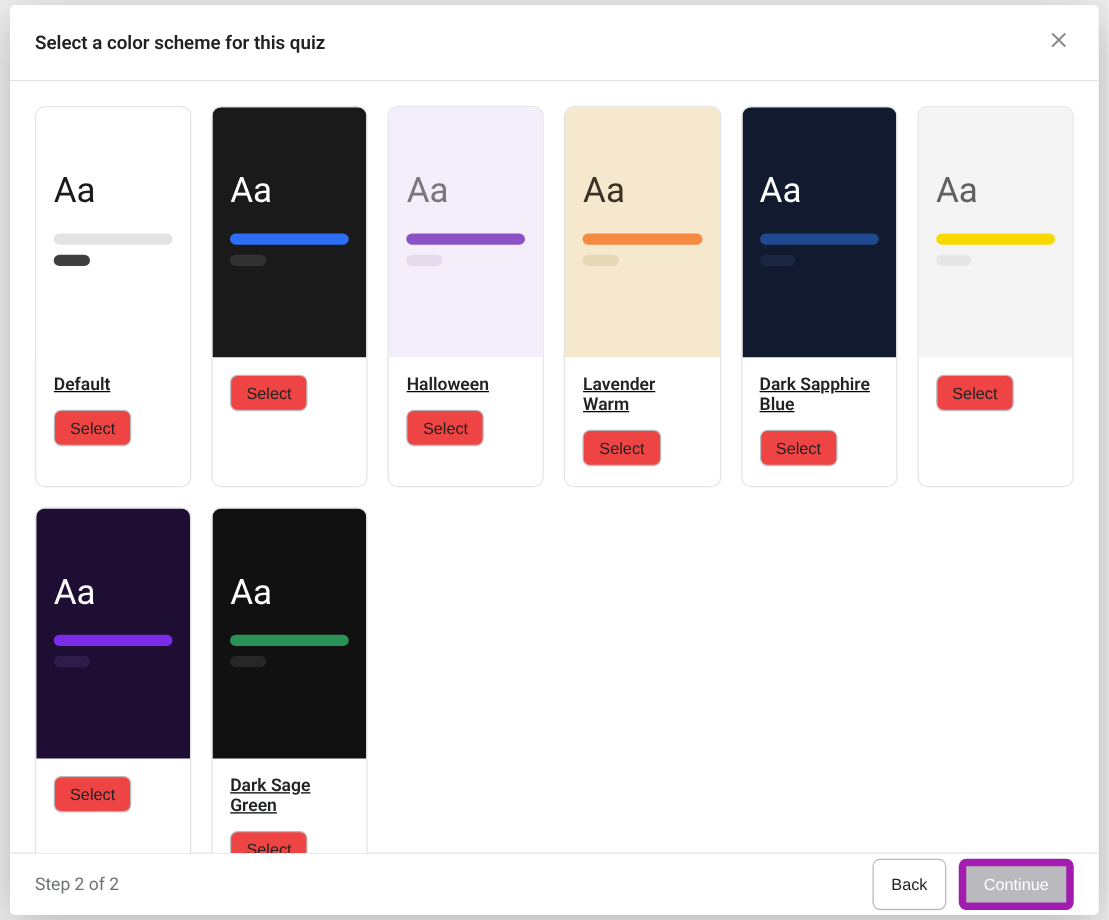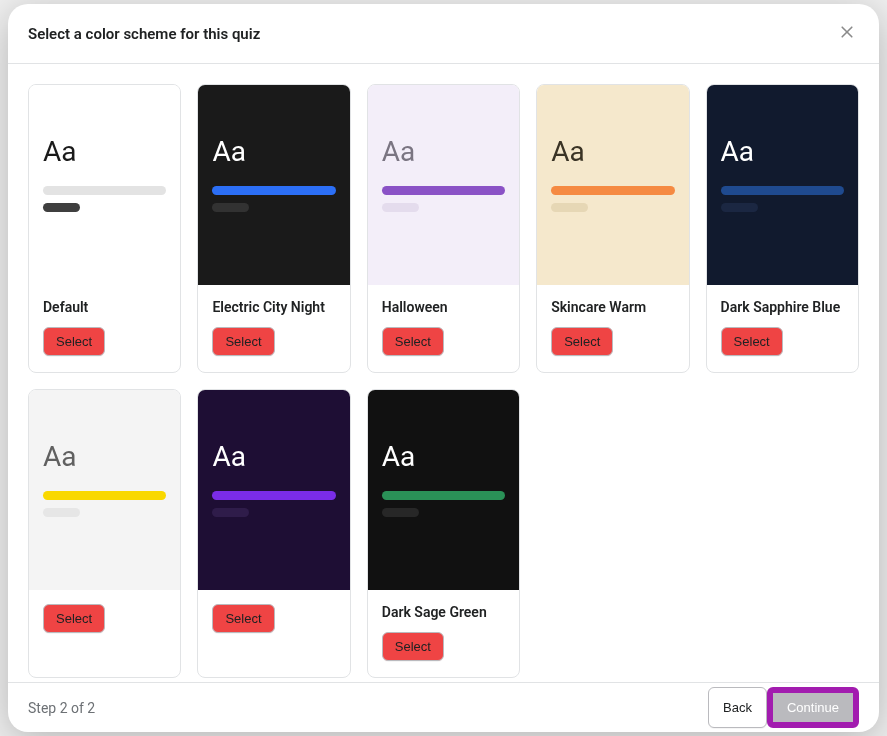--- a/index.html
+++ b/index.html
@@ -43,7 +43,7 @@
       right: 8px;
       bottom: 4px;
       background: #fff;
-      border-radius: 20px;
+      border-radius: 4px;
       box-shadow: 0 8px 40px rgba(0,0,0,0.25);
       display: flex;
       flex-direction: column;

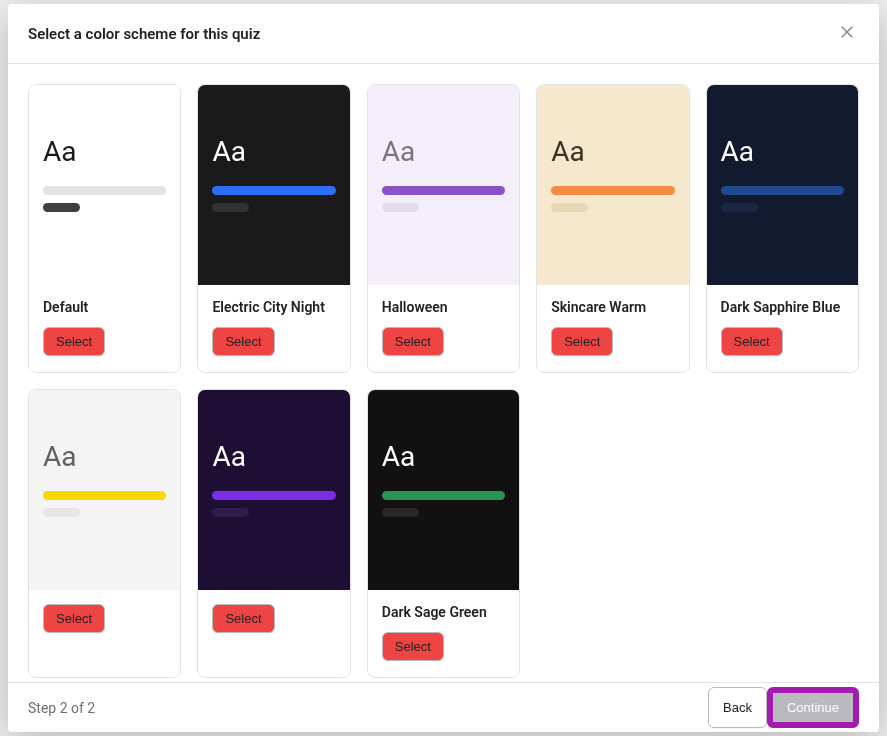--- a/index.html
+++ b/index.html
@@ -81,7 +81,7 @@
     }
     .grid {
       display: grid;
-      grid-template-columns: repeat(5, 1fr);
+      grid-template-columns: repeat(6, 1fr);
       gap: 16px;
     }
     .card {

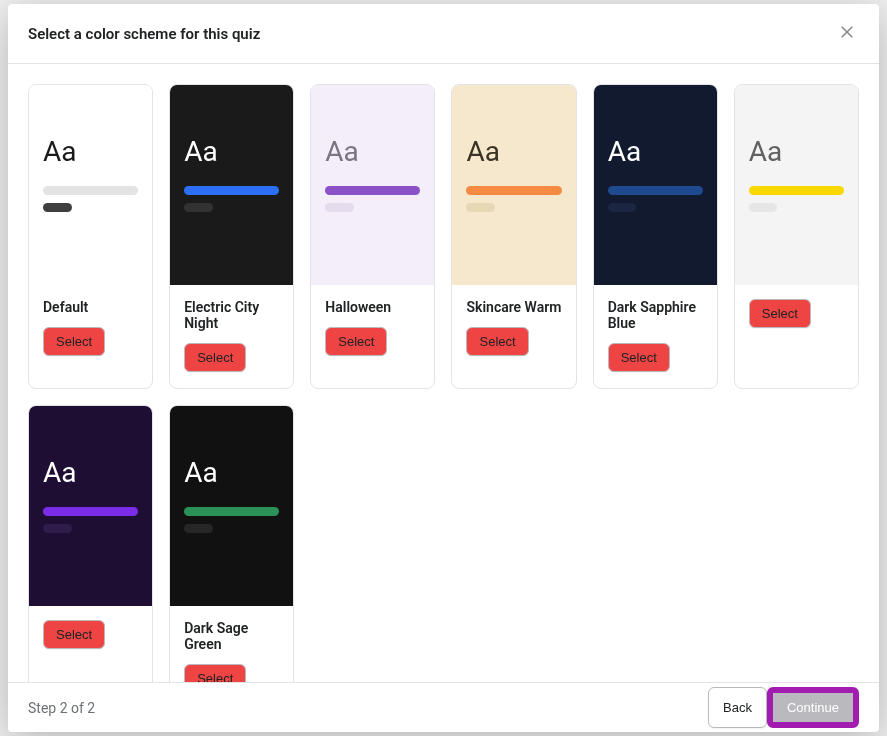--- a/index.html
+++ b/index.html
@@ -114,6 +114,7 @@
     }
     .card-body {
       padding: 14px 14px 16px 14px;
+      text-decoration: underline;
     }
     .scheme-name {
       font-size: 14px;

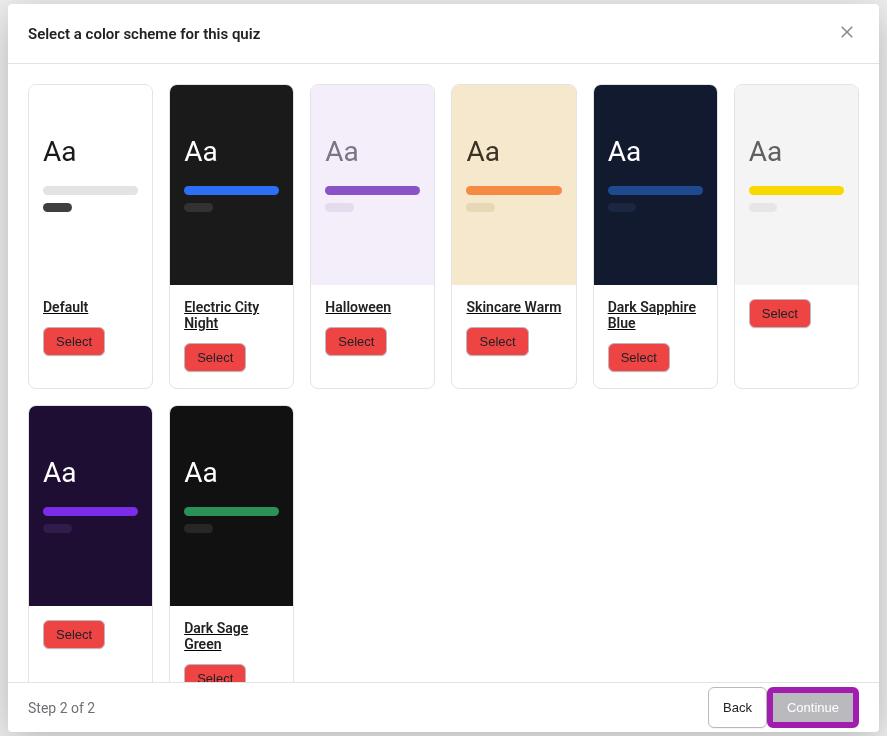--- a/index.html
+++ b/index.html
@@ -201,7 +201,7 @@
             <div class="bar bar1" style="background: rgb(44, 111, 246);"></div>
             <div class="bar bar2" style="background: rgb(50, 50, 50);"></div>
           </div>
-          <div class="card-body"><div class="scheme-name">Electric City Night</div><button class="select-btn">Select</button></div>
+          <div class="card-body"><button class="select-btn">Select</button></div>
         </div>
         <div class="card">
           <div class="preview" style="background: rgb(243, 238, 249);">

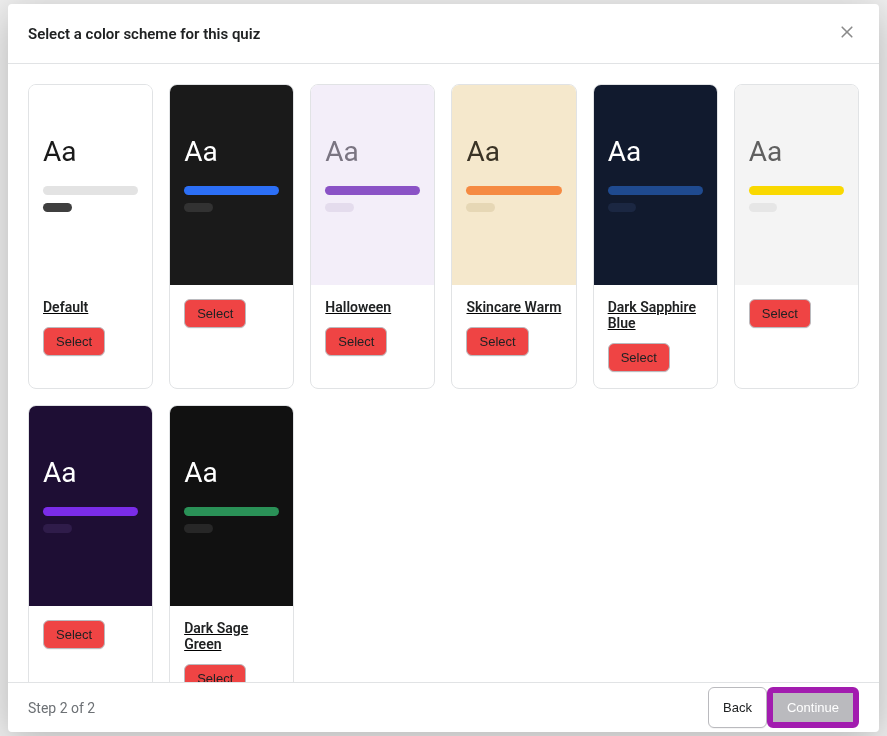--- a/index.html
+++ b/index.html
@@ -217,7 +217,7 @@
             <div class="bar bar1" style="background: rgb(245, 138, 66);"></div>
             <div class="bar bar2" style="background: rgb(230, 215, 181);"></div>
           </div>
-          <div class="card-body"><div class="scheme-name">Skincare Warm</div><button class="select-btn">Select</button></div>
+          <div class="card-body"><div class="scheme-name">Lavender Warm</div><button class="select-btn">Select</button></div>
         </div>
         <div class="card">
           <div class="preview" style="background: rgb(17, 26, 46);">

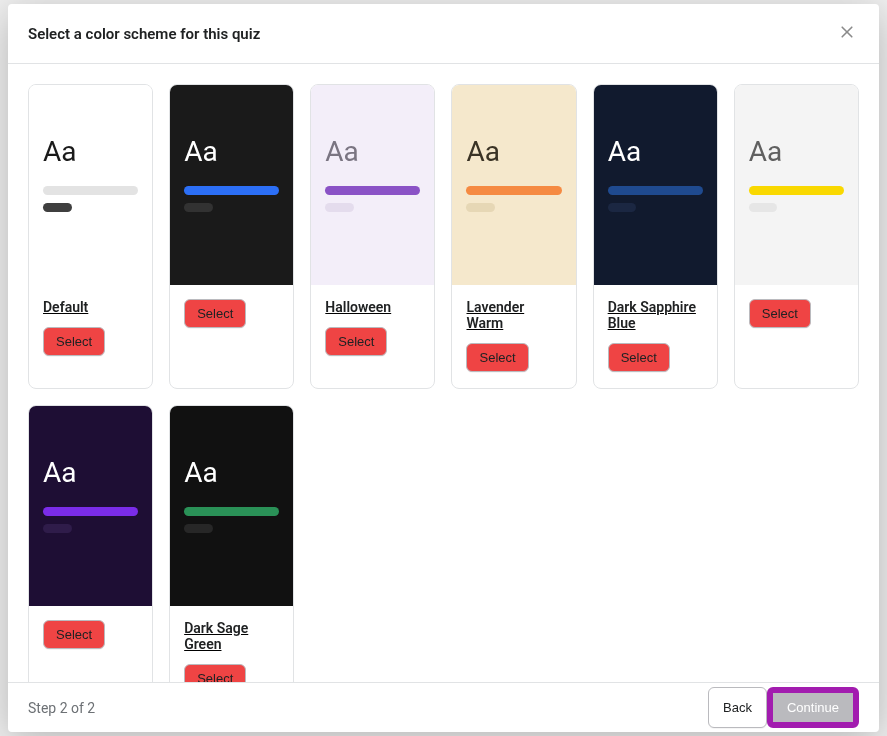--- a/index.html
+++ b/index.html
@@ -145,6 +145,7 @@
     }
     .footer-buttons {
       display: flex;
+      gap: 10px;
     }
     .btn {
       border-radius: 6px;

